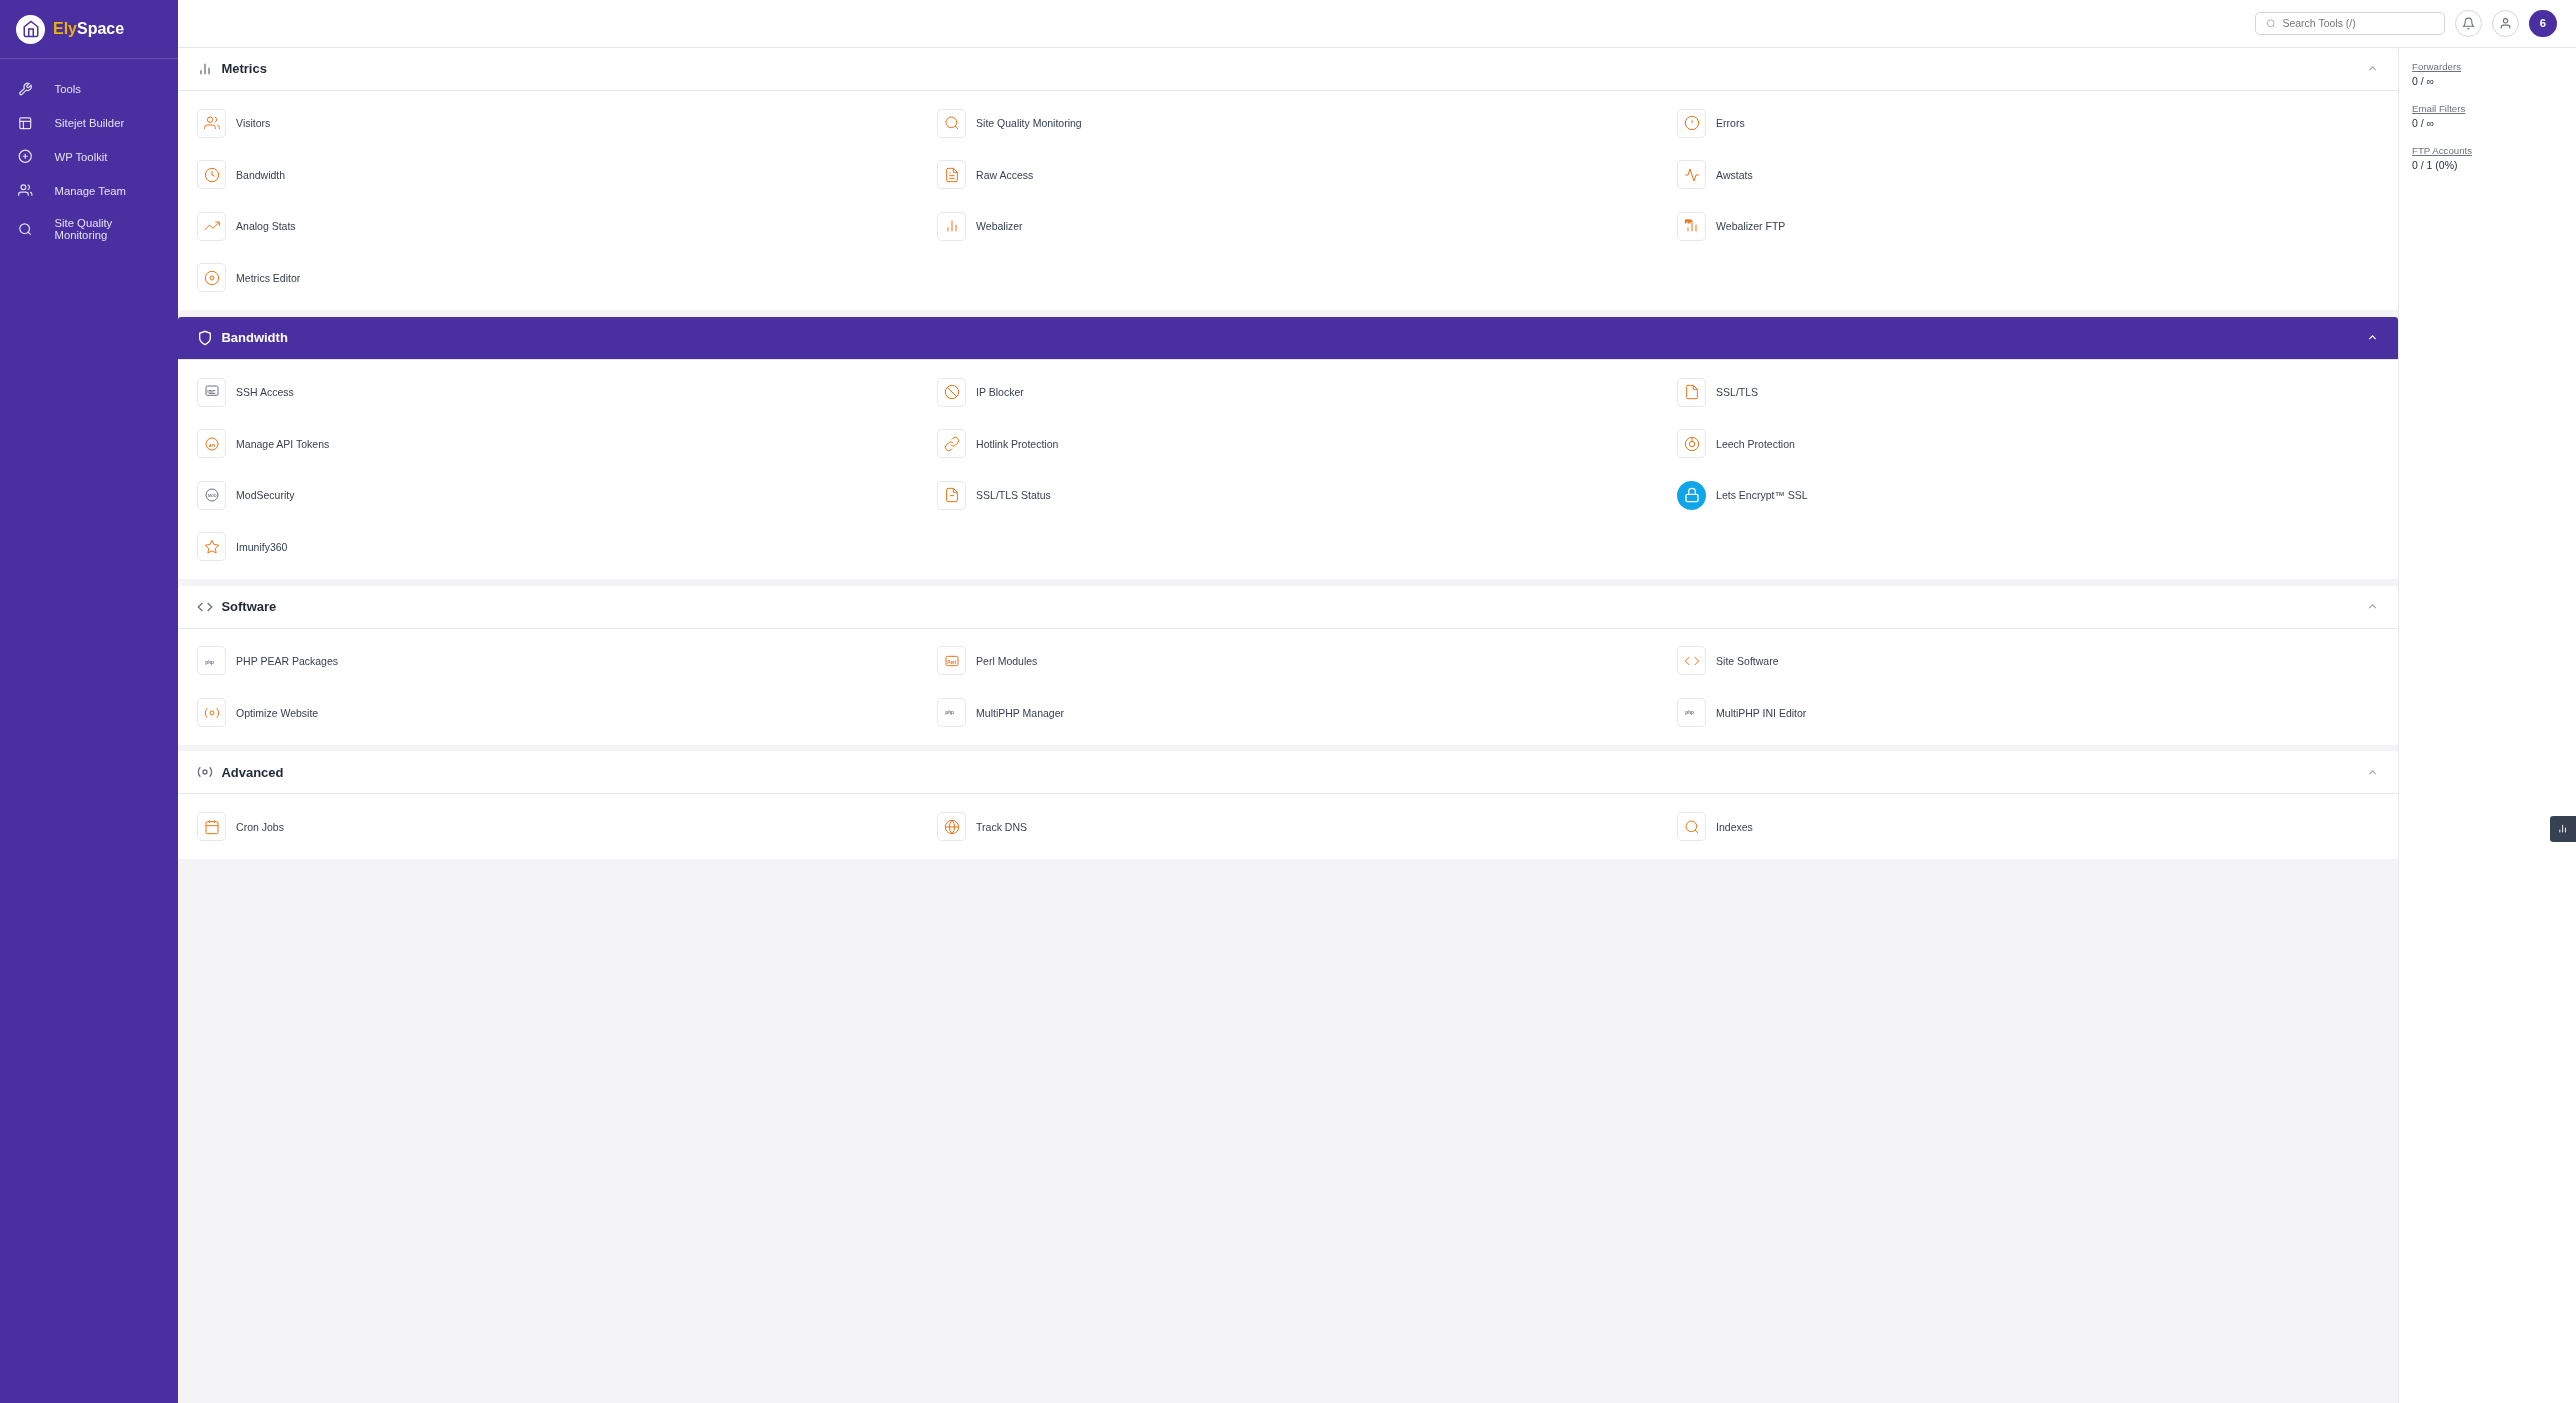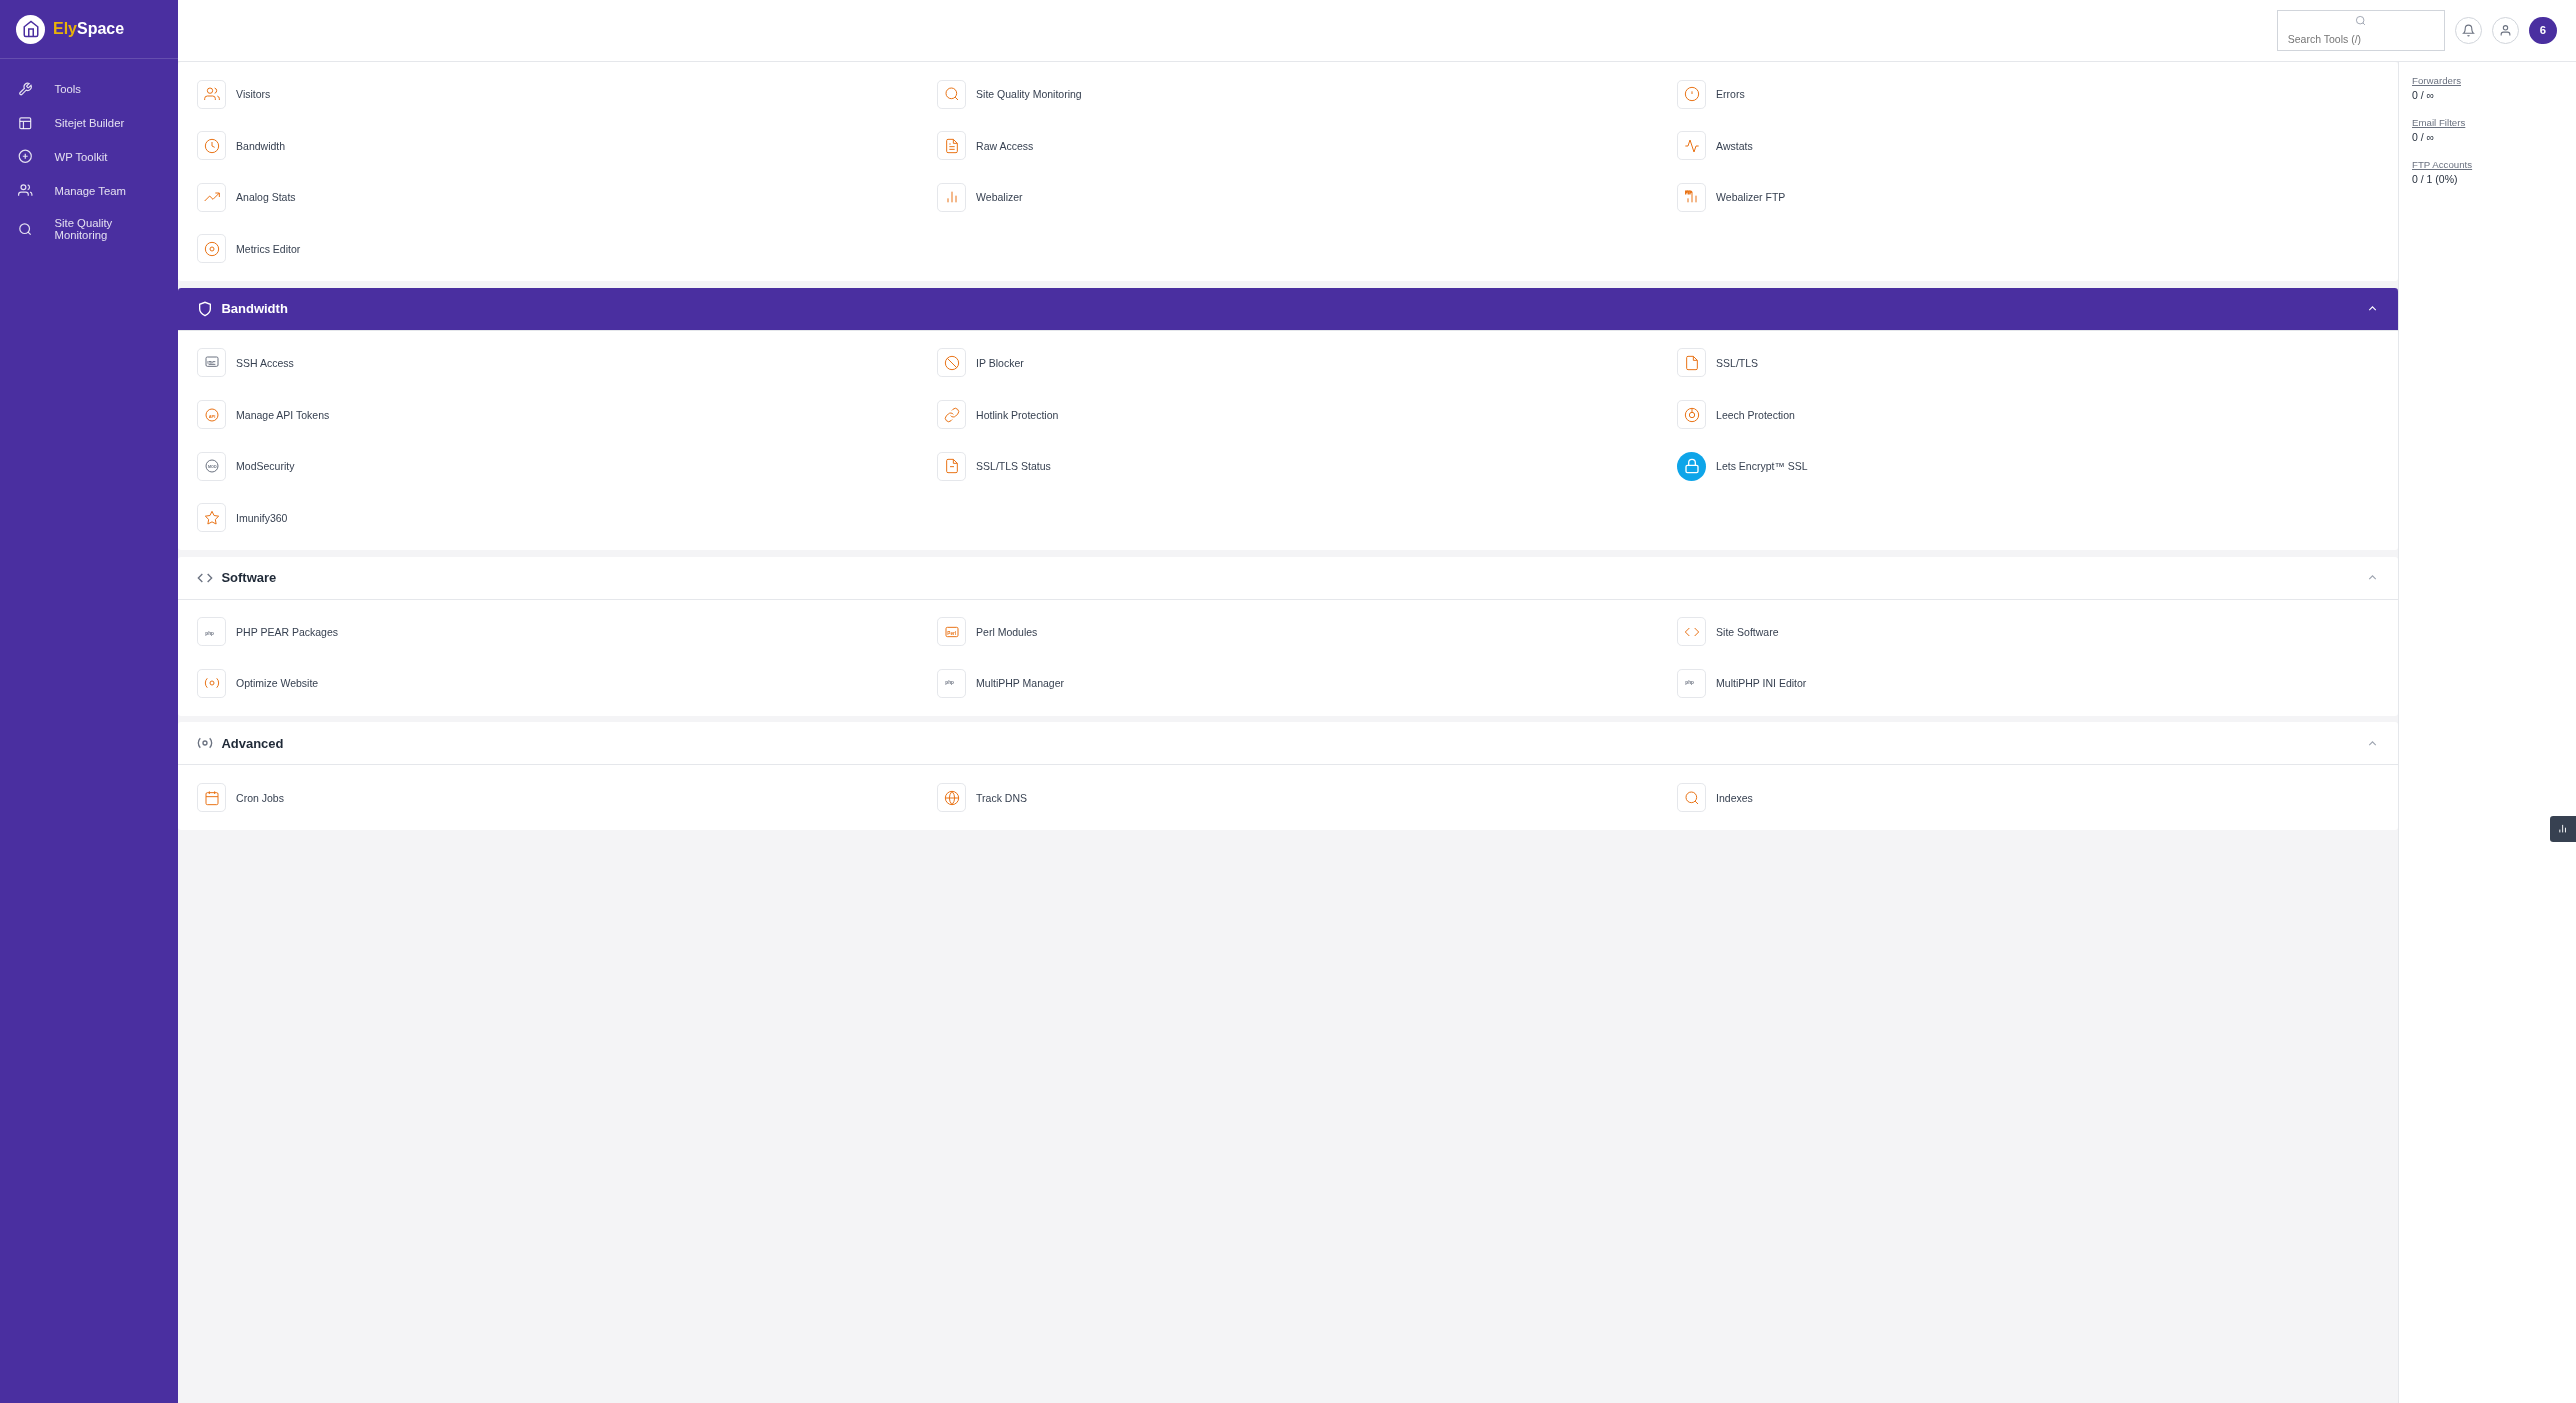--- a/index.html
+++ b/index.html
@@ -64,12 +64,11 @@
     .search-bar {
       display: flex; align-items: center;
       border: 0.8px solid #d1d5db;
-      border-radius: 0;
+      border-radius: 5px;
       padding: 4.8px 9.7px;
       gap: 6.5px;
-      width: 168px;
+      width: 190px;
       background: white;
-      flex-direction: column;
     }
     .search-bar input {
       border: none; outline: none;

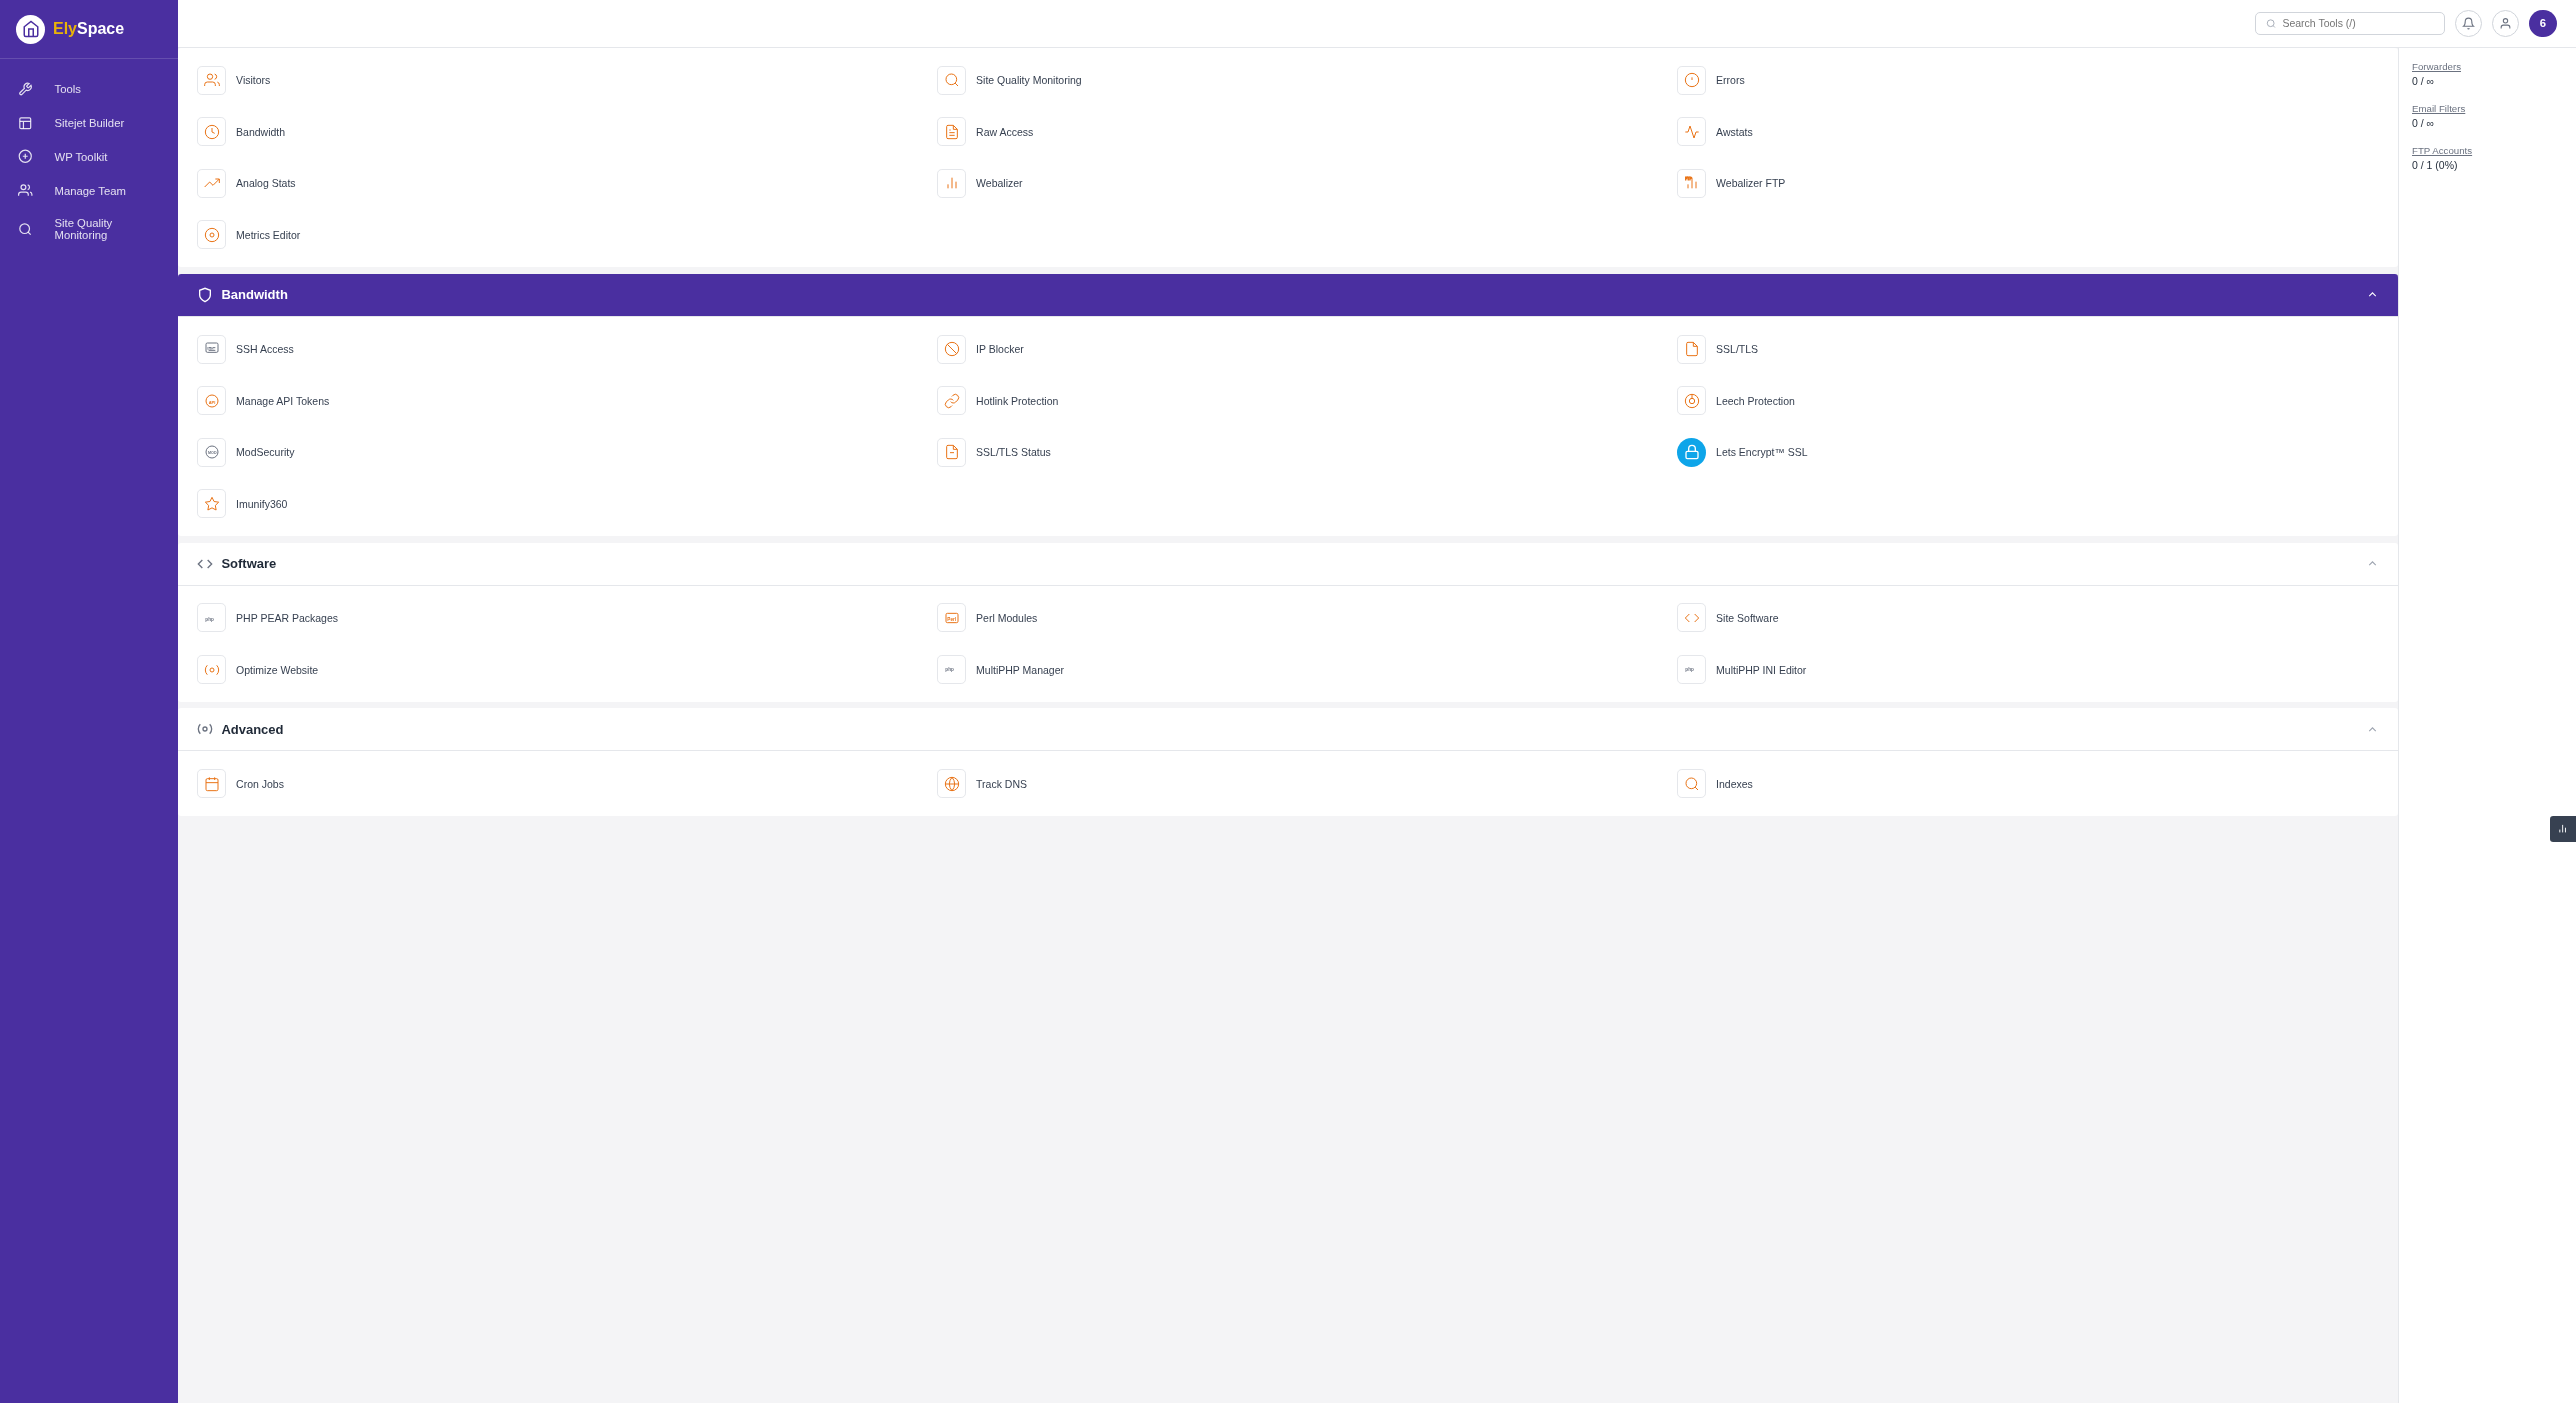--- a/index.html
+++ b/index.html
@@ -295,6 +295,19 @@
     <div class="main-content">
 
       <div class="section">
+        <div class="section-header">
+          <div class="section-header-left">
+            <svg viewBox="0 0 24 24" fill="none" stroke="currentColor" stroke-width="2">
+              <line x1="18" y1="20" x2="18" y2="10"></line>
+                <line x1="12" y1="20" x2="12" y2="4"></line>
+                <line x1="6" y1="20" x2="6" y2="14"></line>
+            </svg>
+            <span>Metrics</span>
+          </div>
+          <svg width="13" height="13" viewBox="0 0 24 24" fill="none" stroke="#9ca3af" stroke-width="2" class="chevron-icon">
+            <polyline points="18 15 12 9 6 15"></polyline>
+          </svg>
+        </div>
         <div class="section-items">
 
           <div class="section-item">

